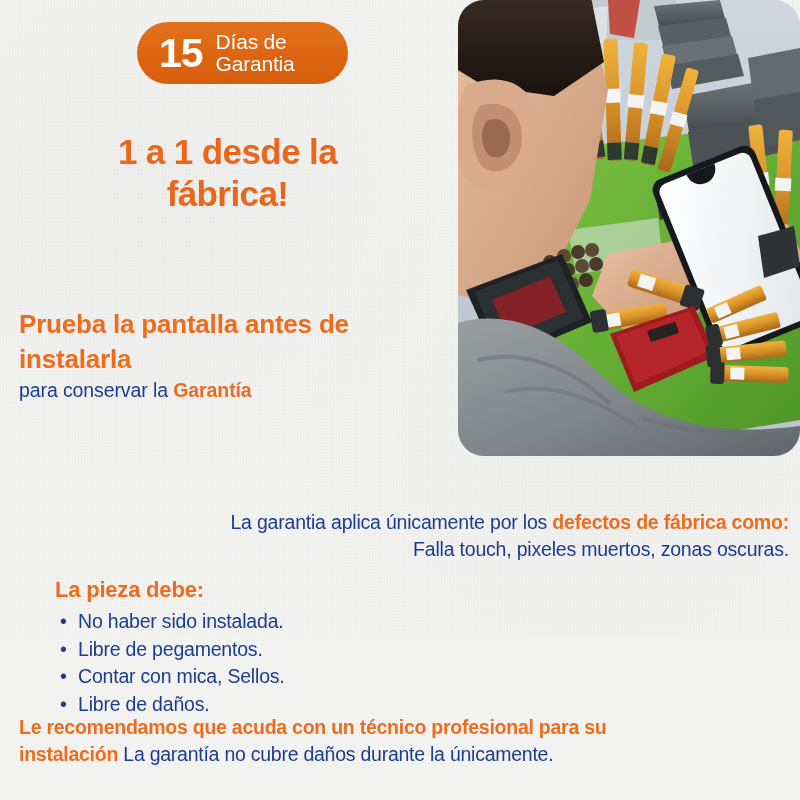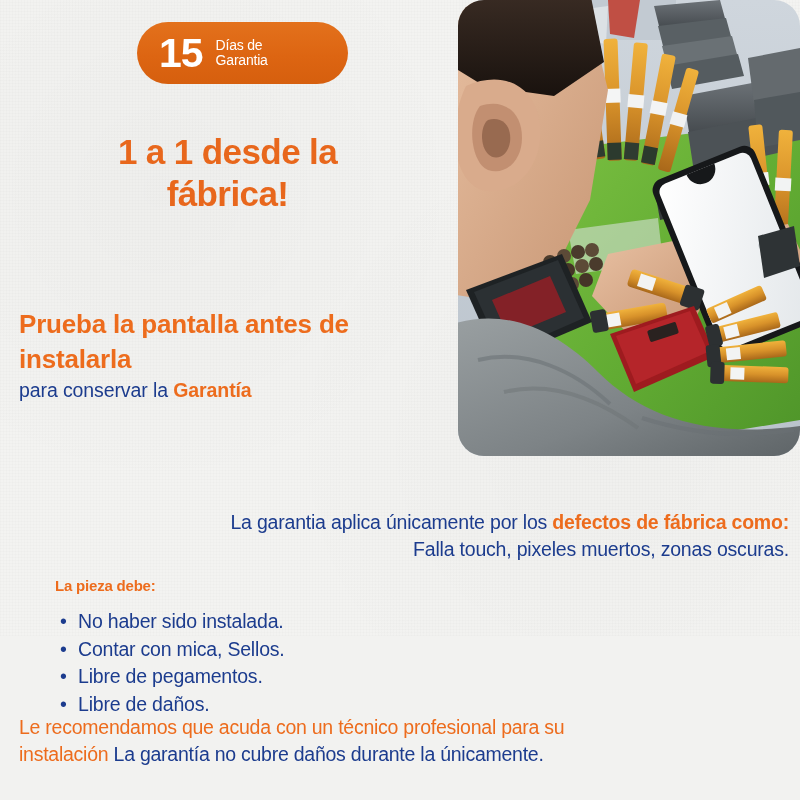--- a/index.html
+++ b/index.html
@@ -39,7 +39,7 @@
   }
   .badge-lines { display:flex; flex-direction:column; line-height:1.04; }
   .badge-l1, .badge-l2 {
-    color:#ffffff; font-size:14px; font-weight:normal;
+    color:#ffffff; font-size:21px; font-weight:normal;
     letter-spacing:-0.2px;
   }
 

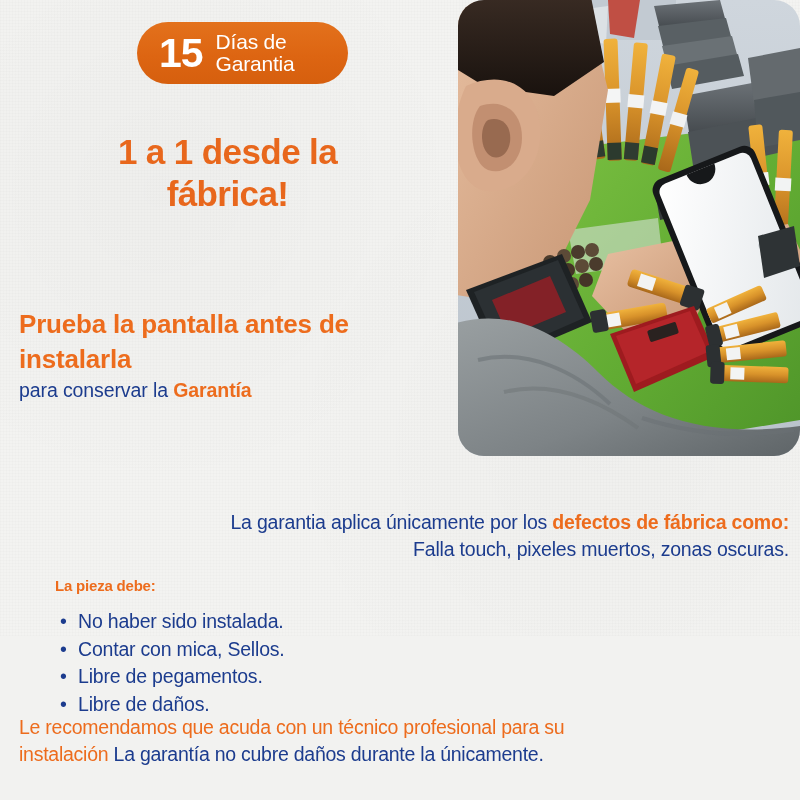--- a/index.html
+++ b/index.html
@@ -90,7 +90,7 @@
   
   .piece-title {
     position:absolute; left:55px; top:577px;
-    color:#ed6c1d; font-weight:bold; font-size:15px;
+    color:#ed6c1d; font-weight:bold; font-size:22px;
     letter-spacing:-0.2px;
   }
   .piece-list {

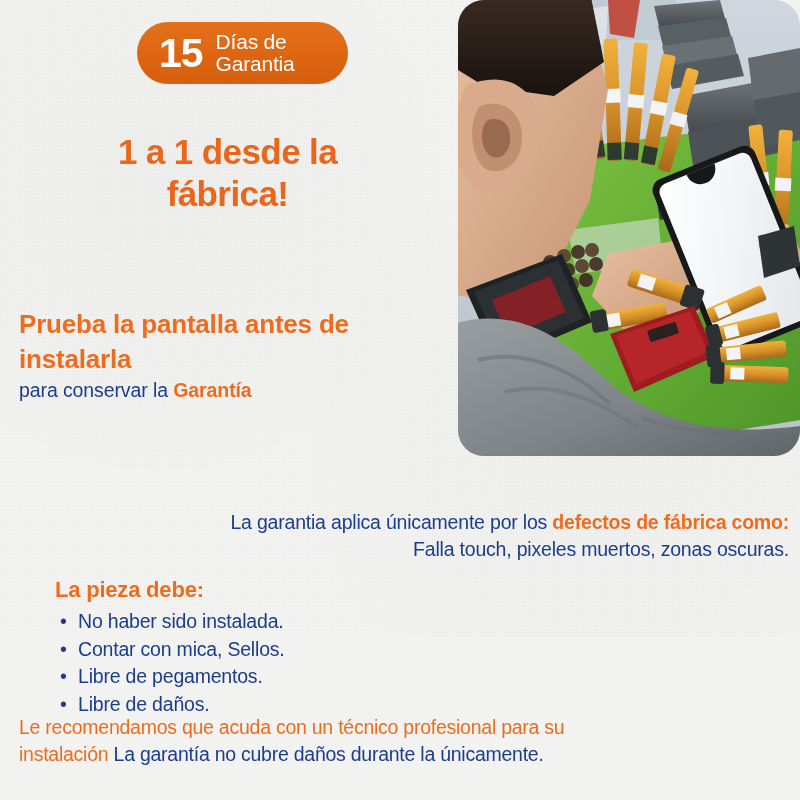--- a/index.html
+++ b/index.html
@@ -326,8 +326,8 @@
   <div class="piece-title">La pieza debe:</div>
   <ul class="piece-list">
     <li>No haber sido instalada.</li>
+    <li>Libre de pegamentos.</li>
     <li>Contar con mica, Sellos.</li>
-    <li>Libre de pegamentos.</li>
     <li>Libre de daños.</li>
   </ul>
 

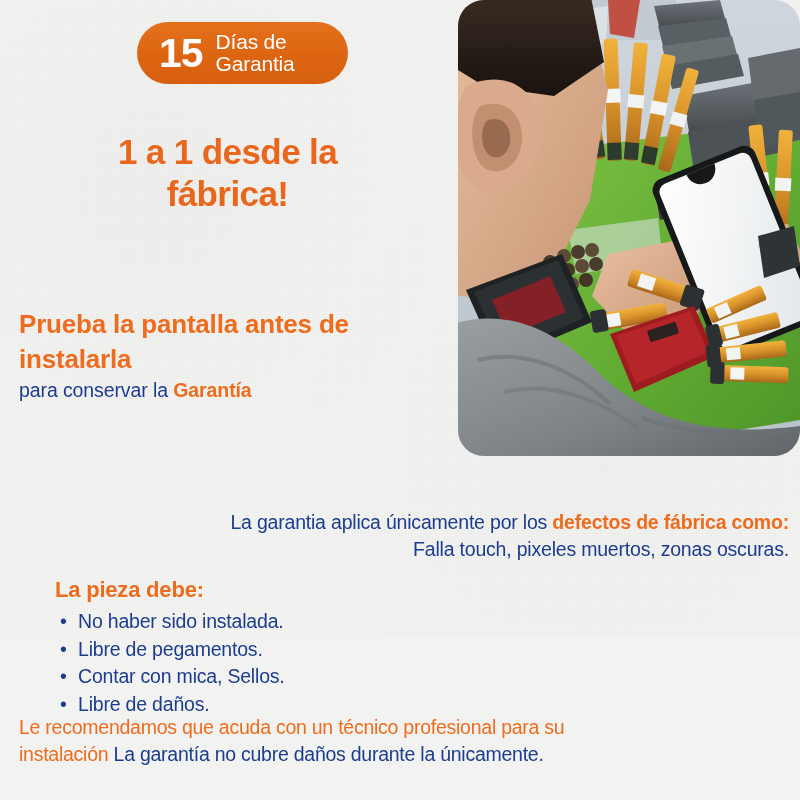--- a/index.html
+++ b/index.html
@@ -110,7 +110,7 @@
     position:absolute; left:19px; top:714px; width:775px;
     font-size:19.5px; line-height:1.38; letter-spacing:-0.25px;
   }
-  .f-orange { color:#ed6c1d; font-weight:normal; }
+  .f-orange { color:#ed6c1d; font-weight:bold; }
   .f-blue { color:#1c3c8e; }
 </style>
 </head>

